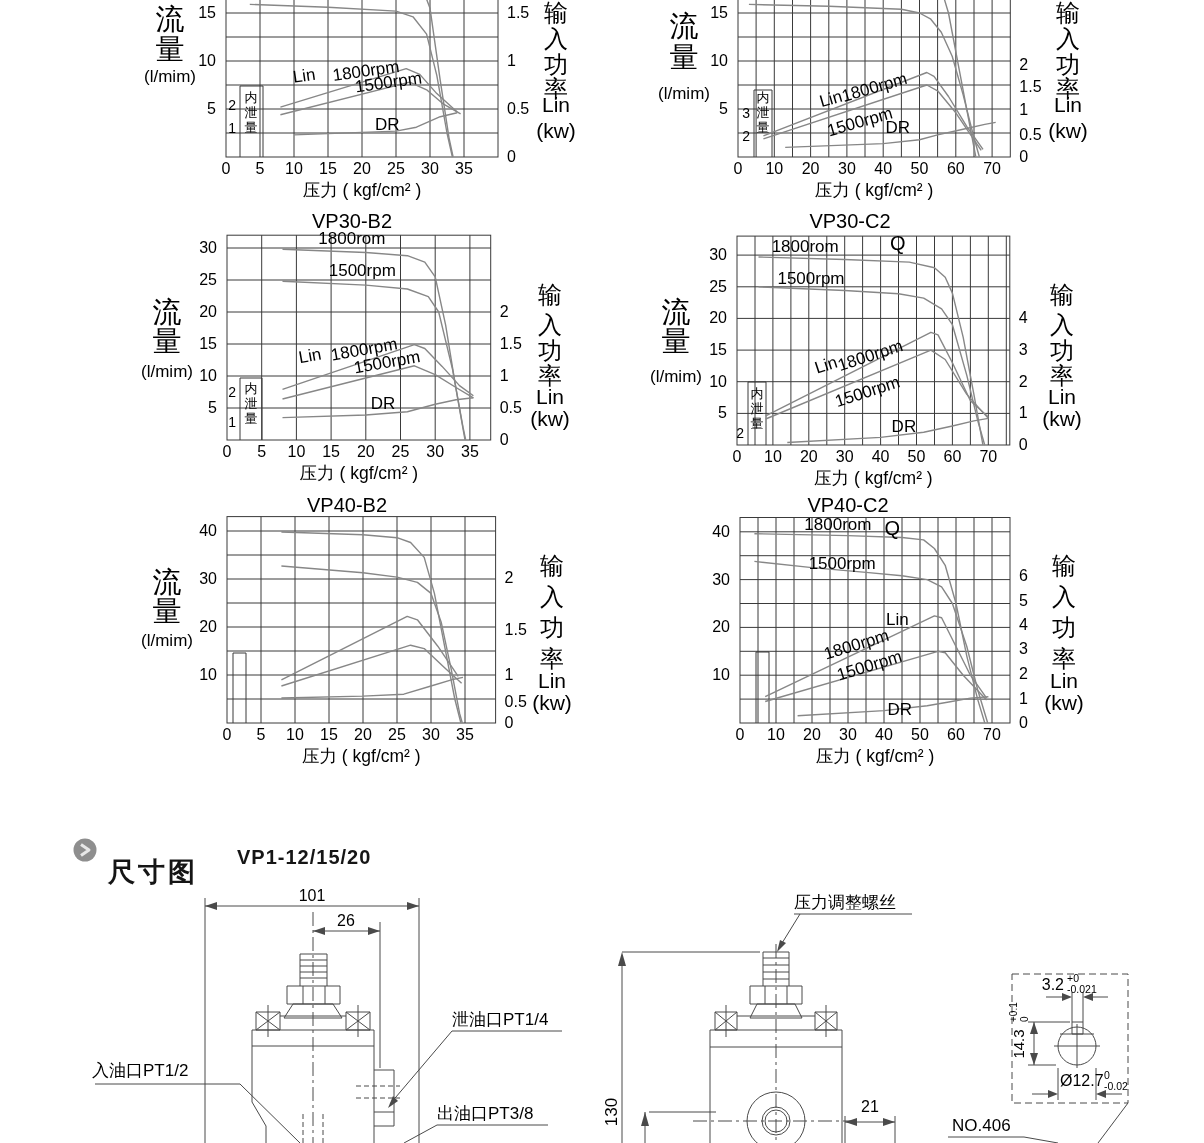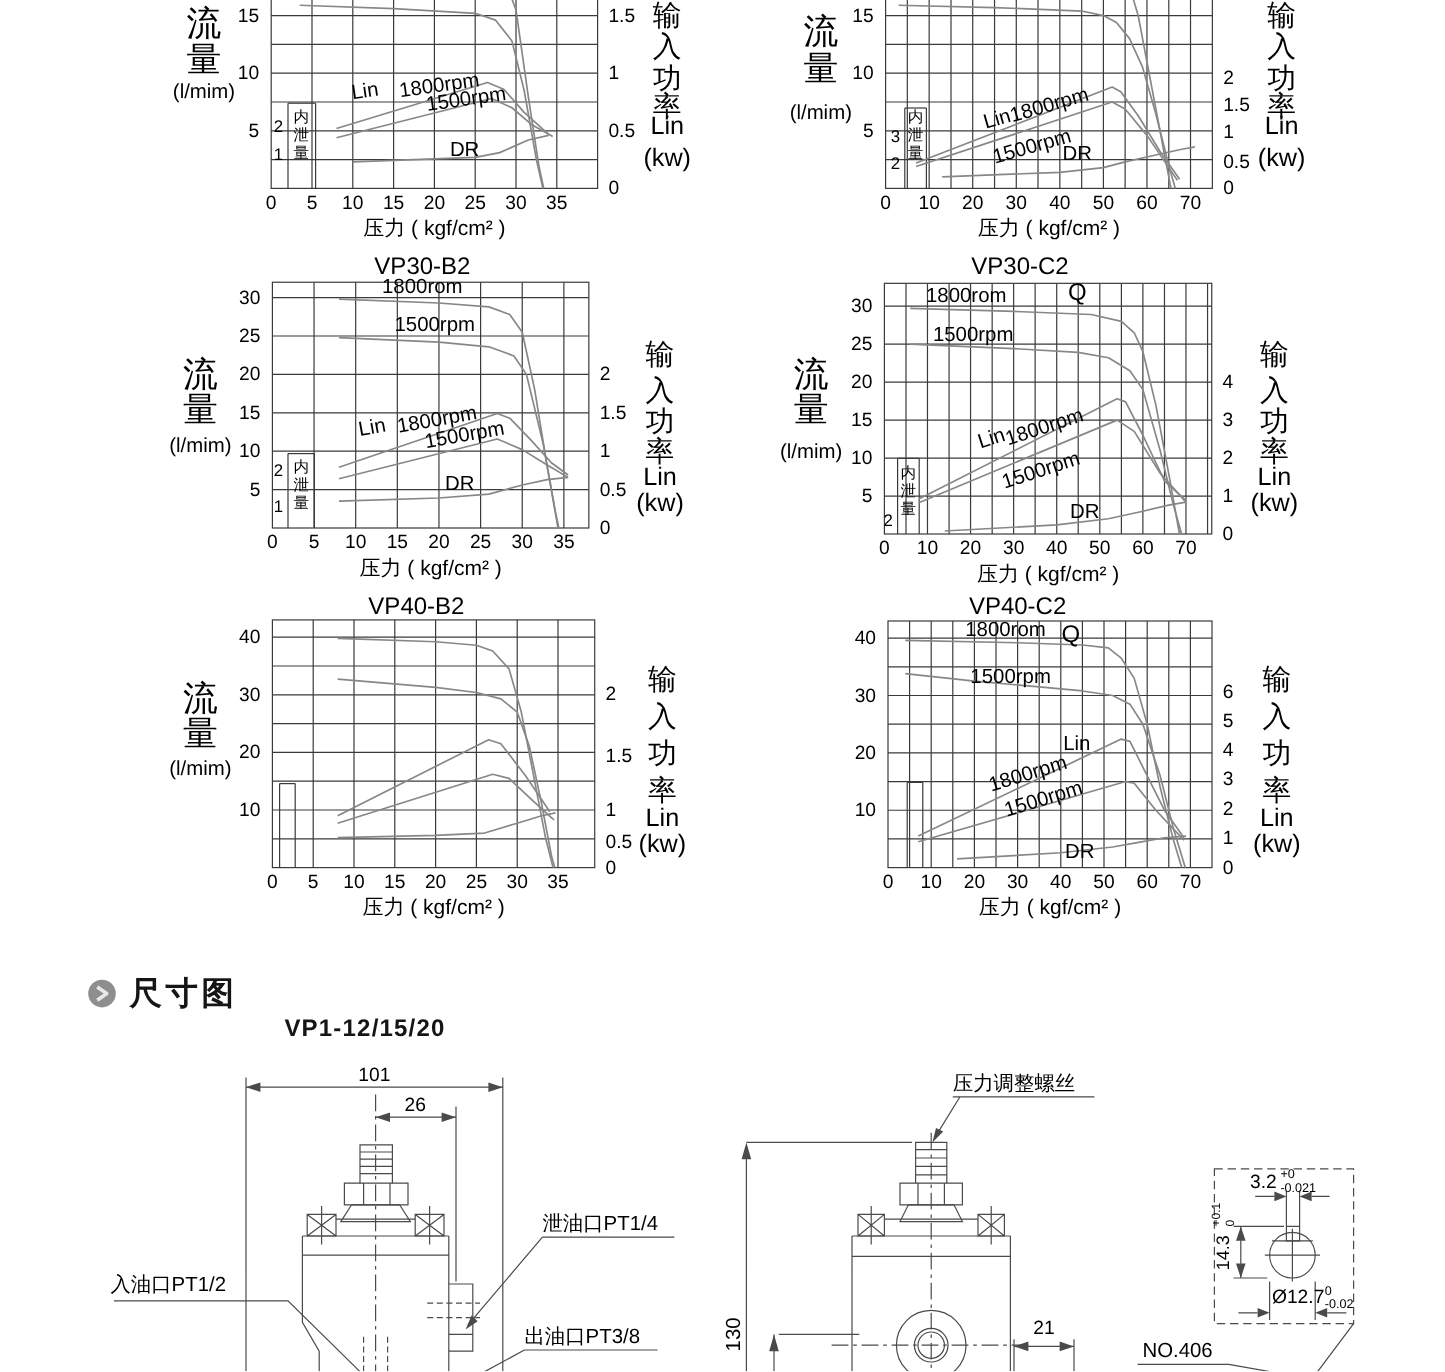--- a/index.html
+++ b/index.html
@@ -7,7 +7,7 @@
         font-family:"Liberation Sans",sans-serif;color:#111;}
   .page svg{position:absolute;left:0;top:0;}
   .sec-header{position:absolute;left:72px;top:810px;display:flex;align-items:center;gap:10px;}
-  .sec-title{font-size:27px;font-weight:700;letter-spacing:3px;color:#151515;}
+  .sec-title{font-size:27px;font-weight:700;letter-spacing:3px;color:#151515;margin-top:44px;}
   .model-title{position:absolute;left:237px;top:846px;font-size:20px;font-weight:700;color:#151515;letter-spacing:1px;}
   text{fill:#000;}
 </style>

